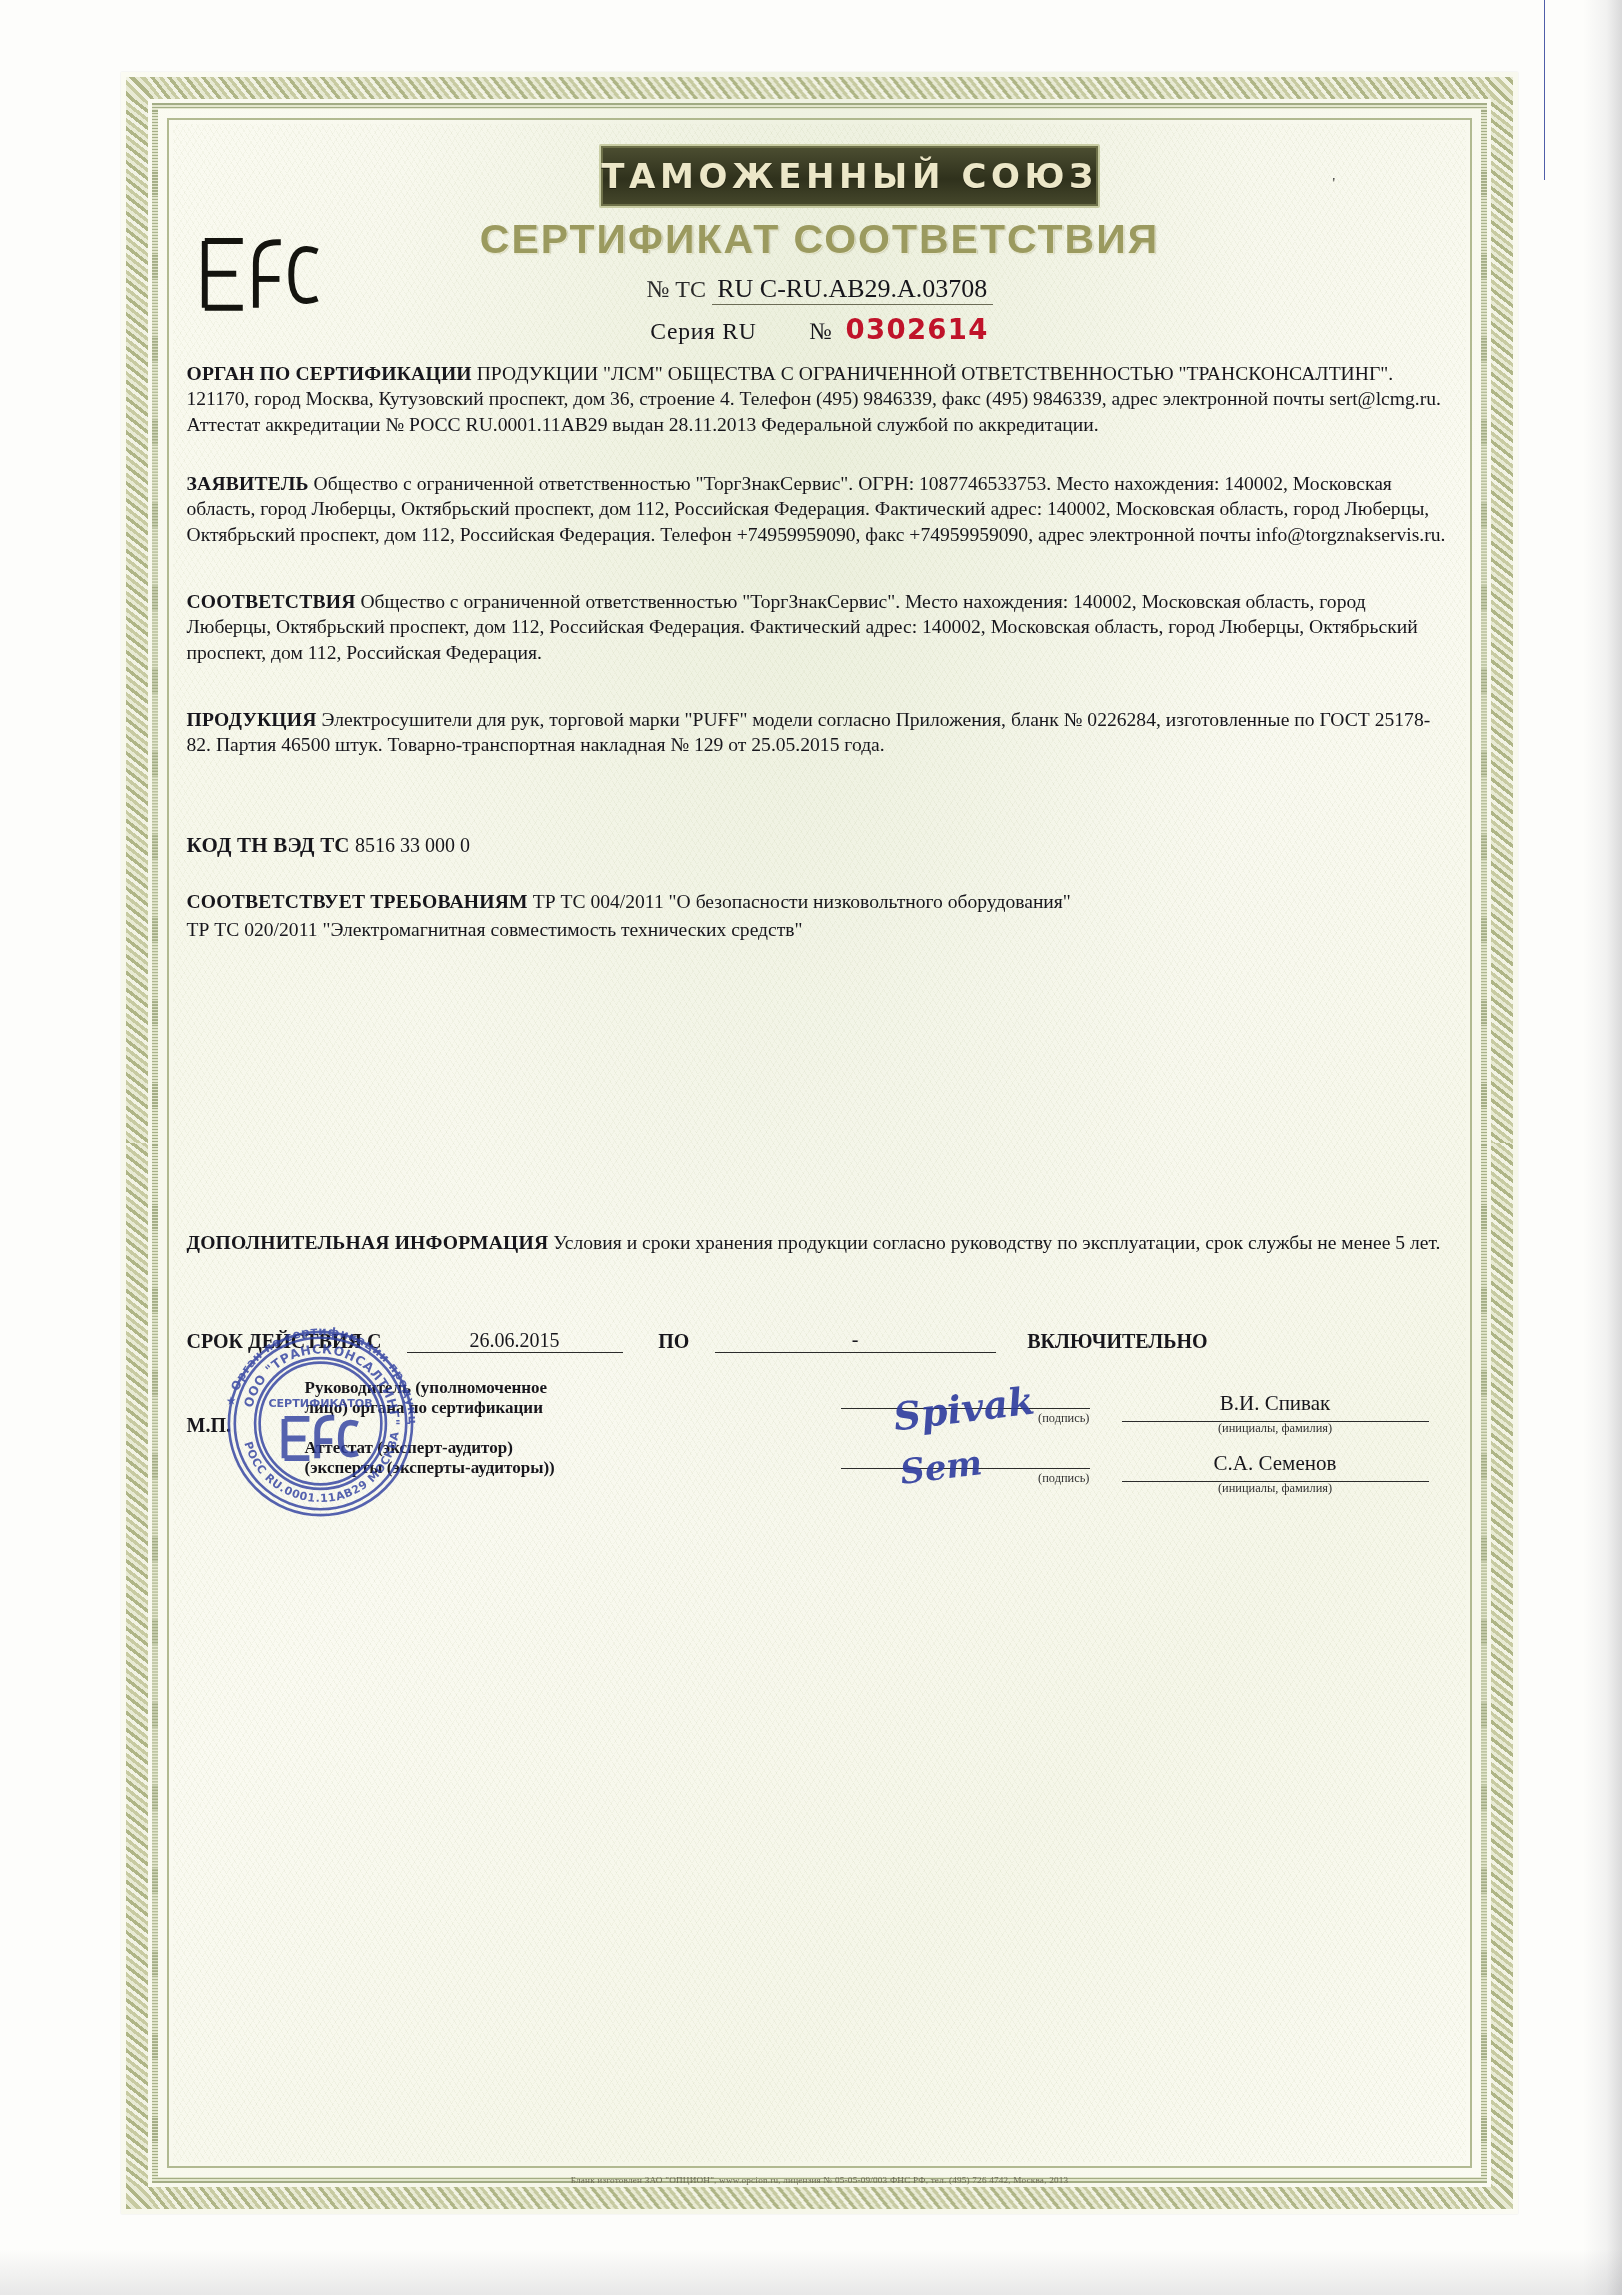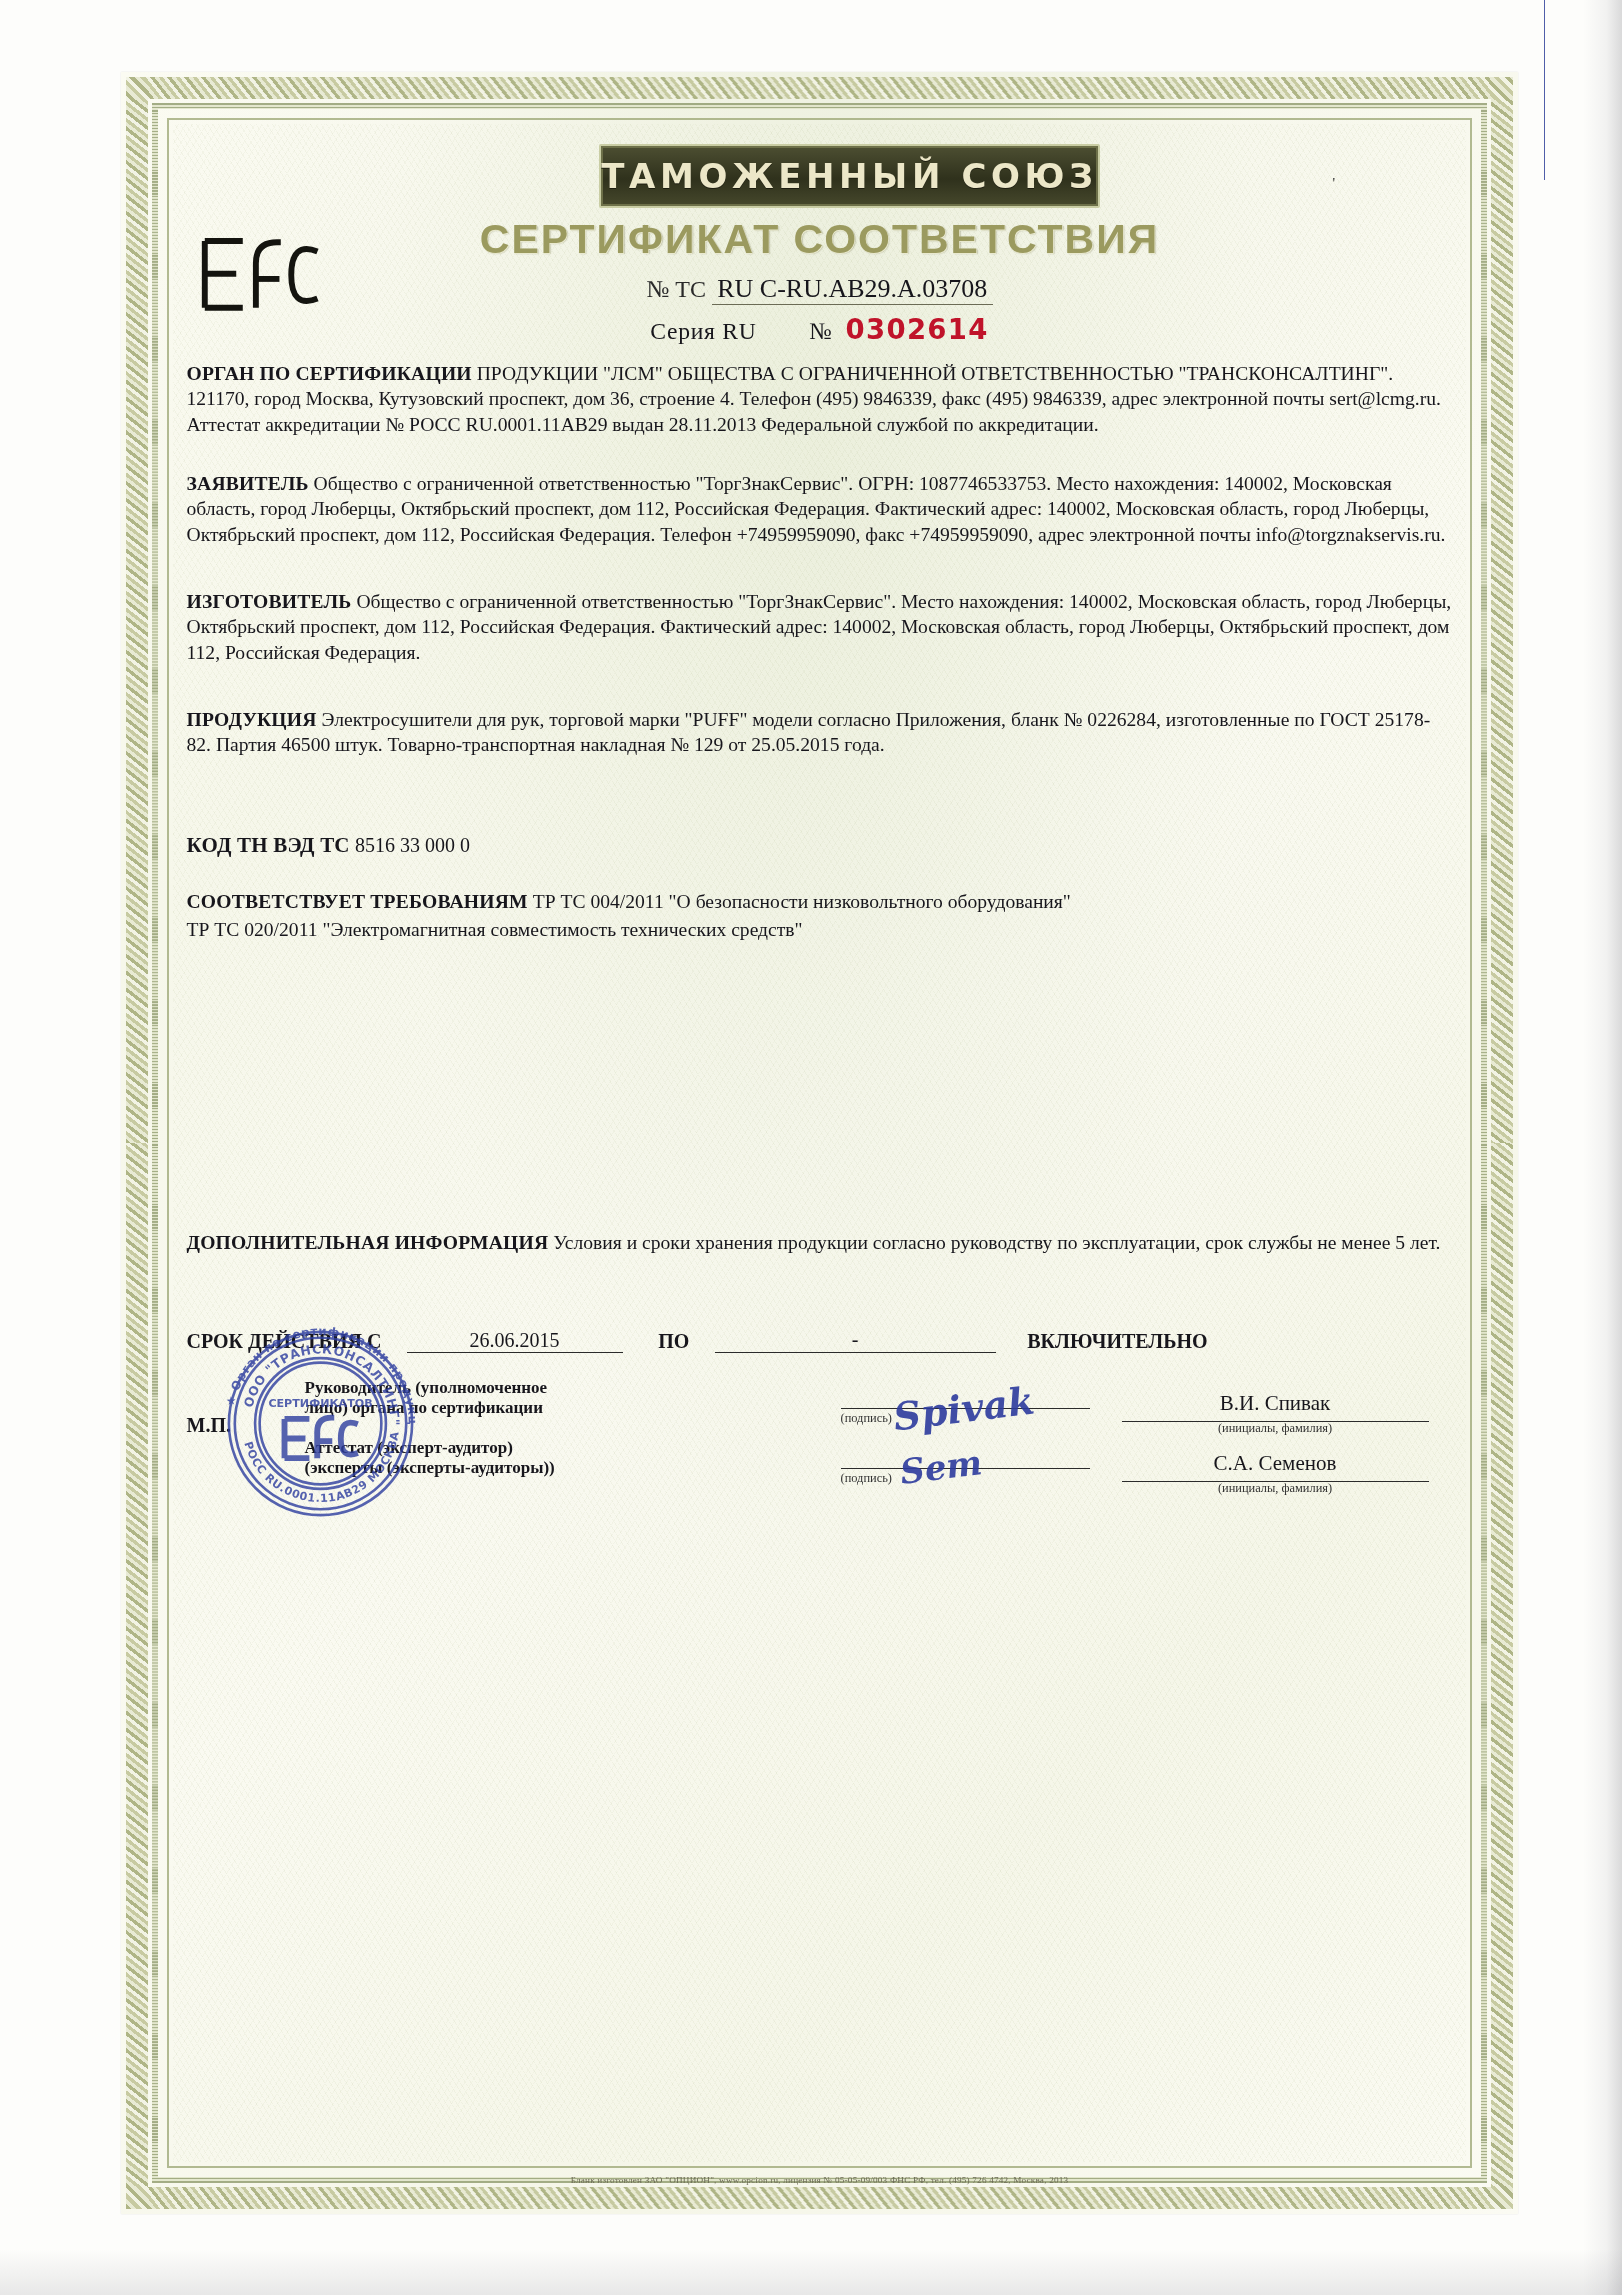--- a/index.html
+++ b/index.html
@@ -394,7 +394,7 @@
       </div>
 
       <div class="block b-manu">
-        <b>ИЗГОТОВИТЕЛЬ</b>
+        <b>СООТВЕТСТВИЯ</b>
         <span>Общество с ограниченной ответственностью "ТоргЗнакСервис". Место нахождения: 140002, Московская область, город Люберцы, Октябрьский проспект, дом 112, Российская Федерация. Фактический адрес: 140002, Московская область, город Люберцы, Октябрьский проспект, дом 112, Российская Федерация.</span>
       </div>
 

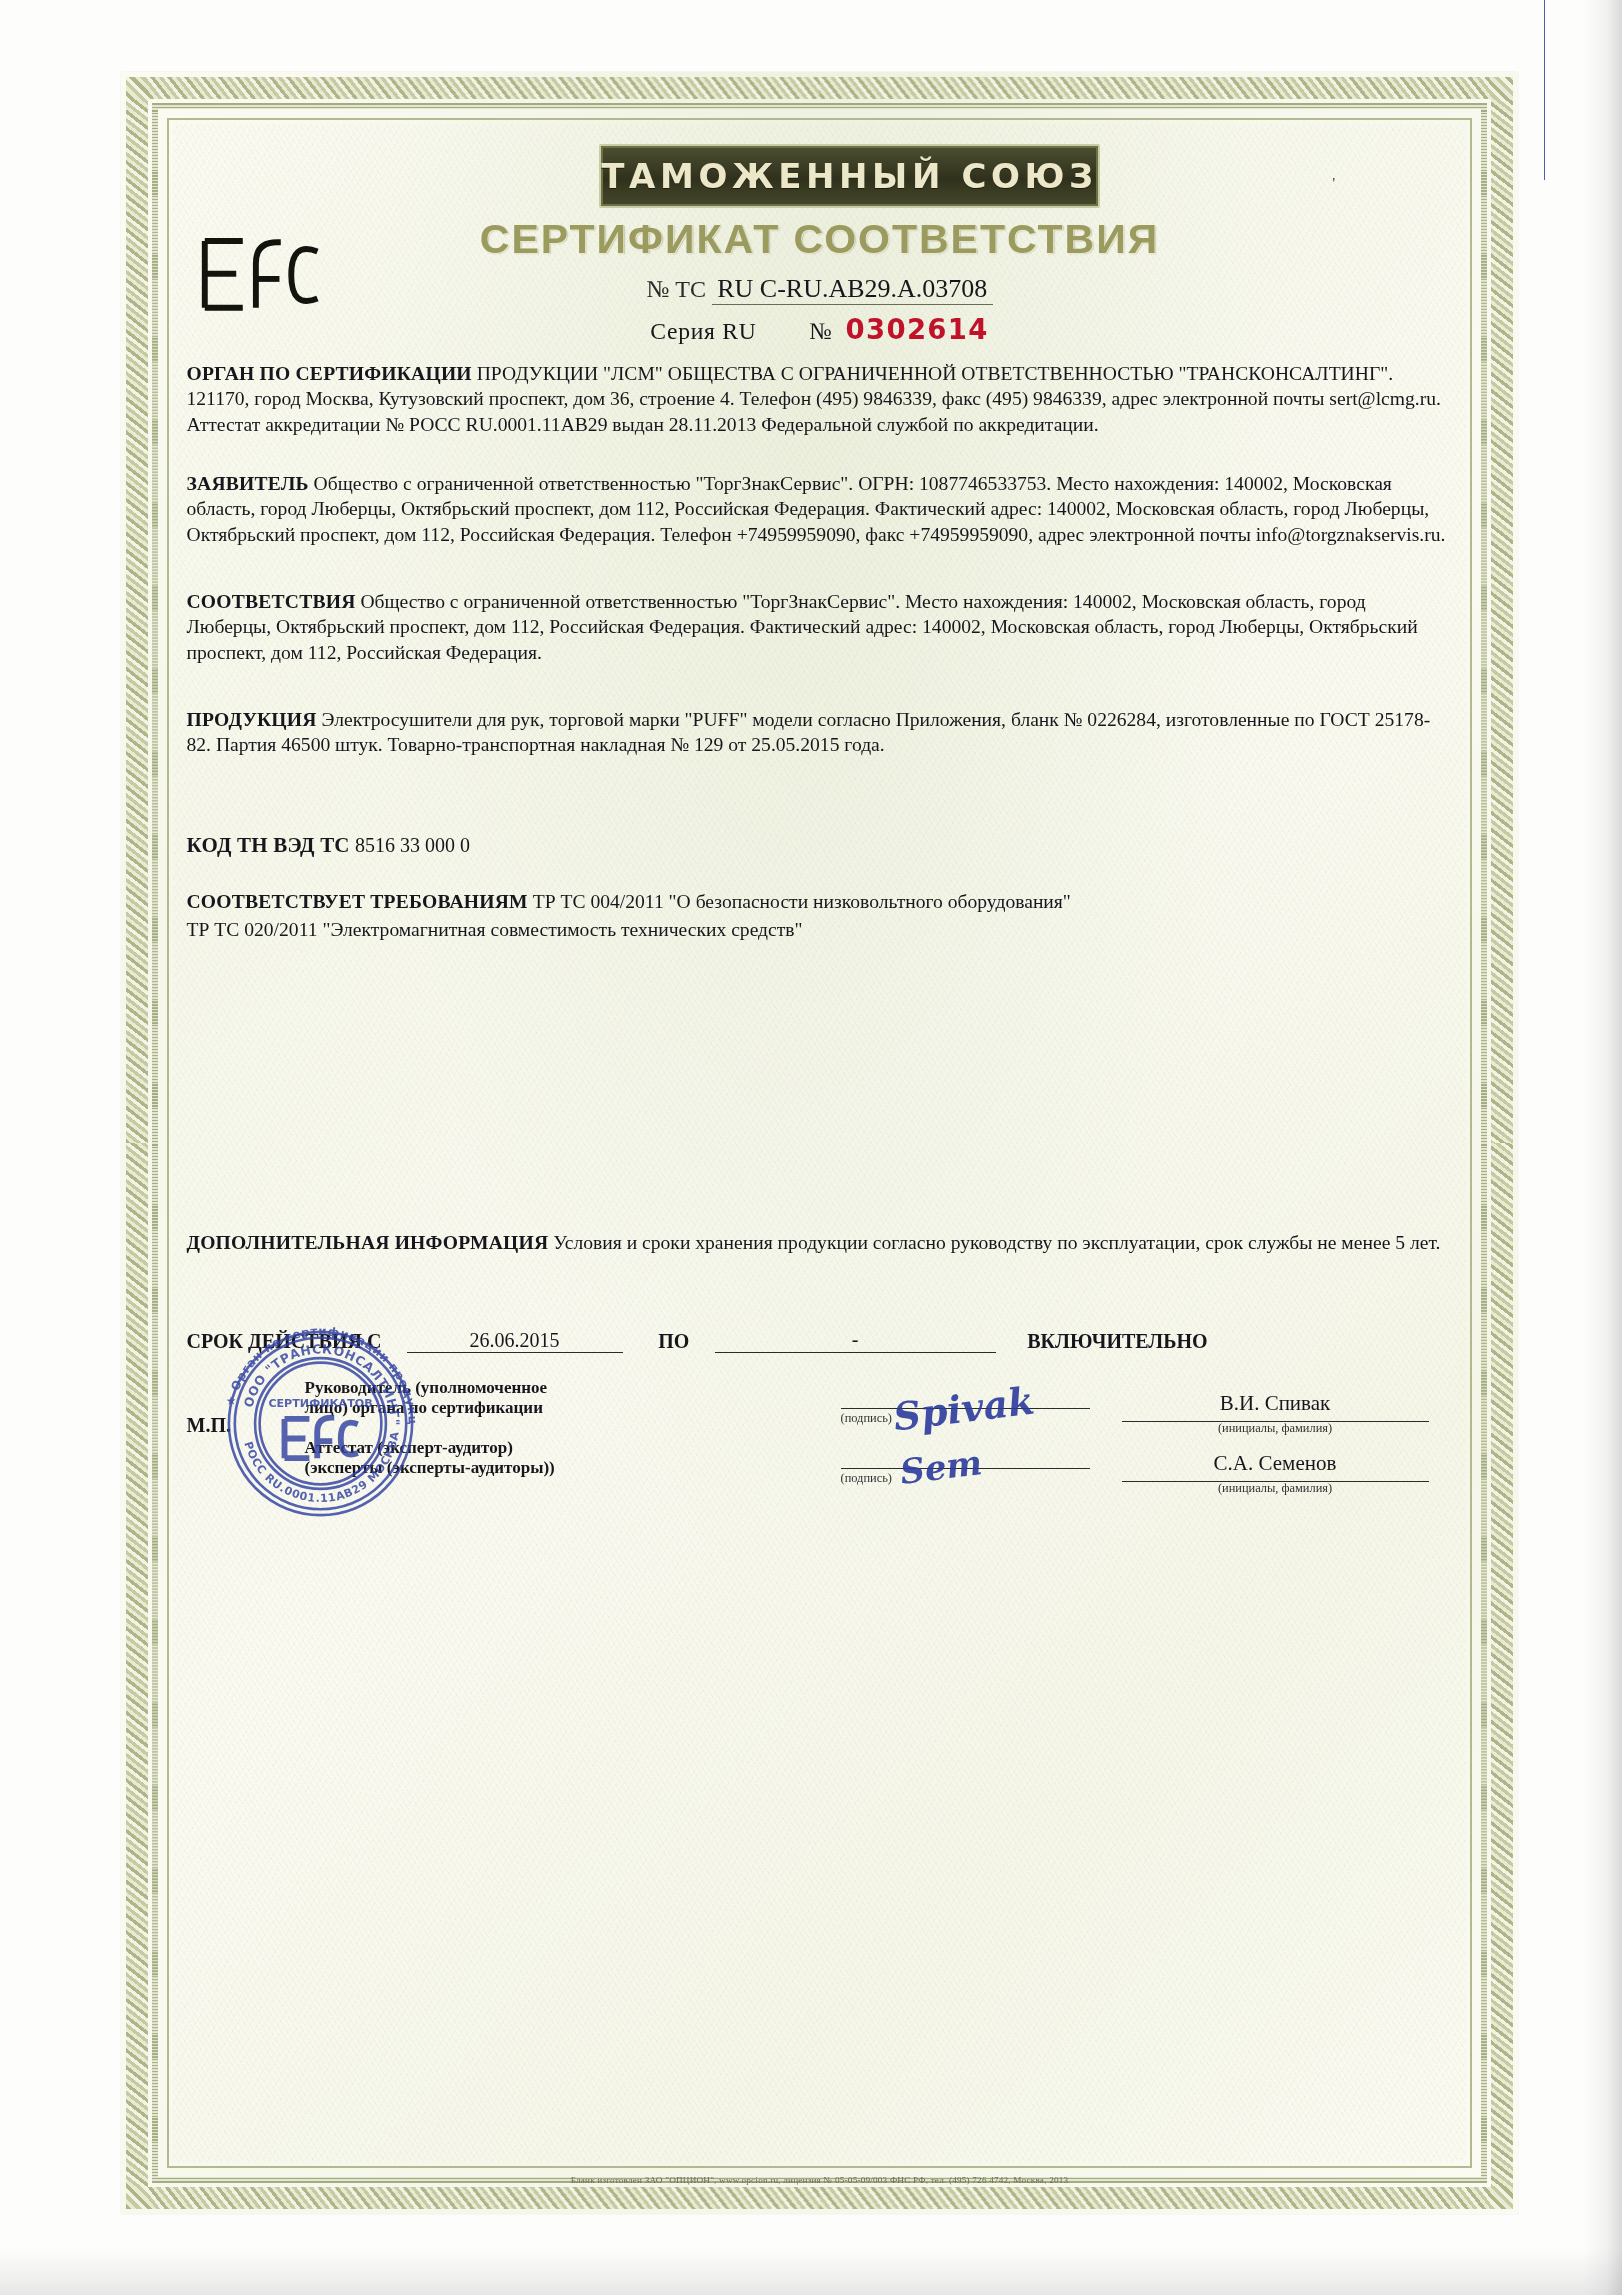--- a/index.html
+++ b/index.html
@@ -264,7 +264,7 @@
     left: 654px;
     top: 37px;
     width: 249px;
-    text-align: left;
+    text-align: right;
     font-size: 12.4px;
     color: #333;
   }

